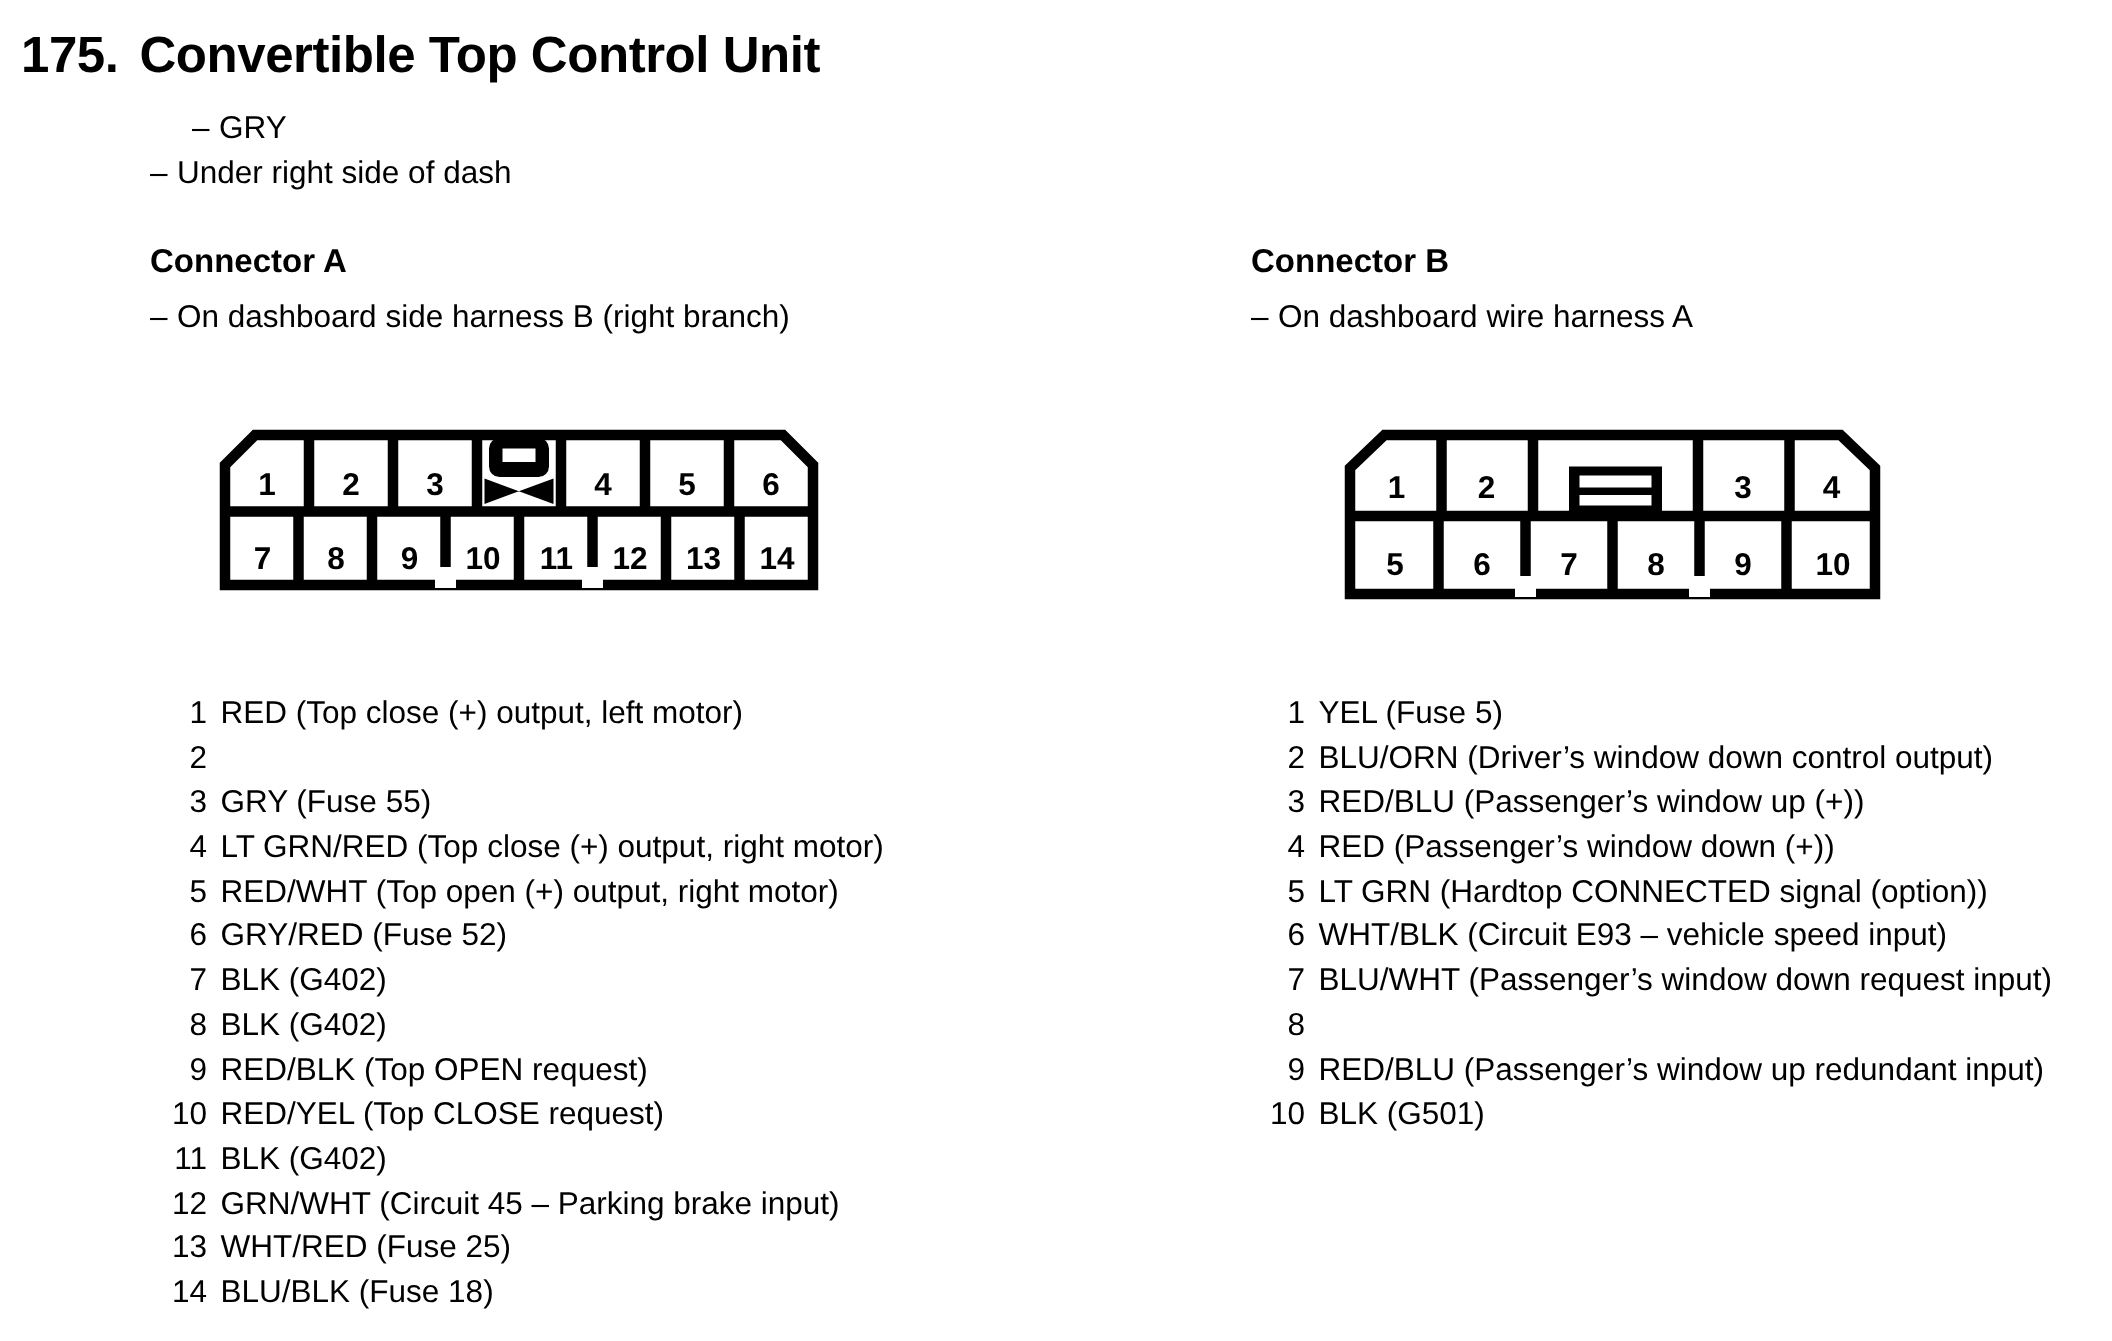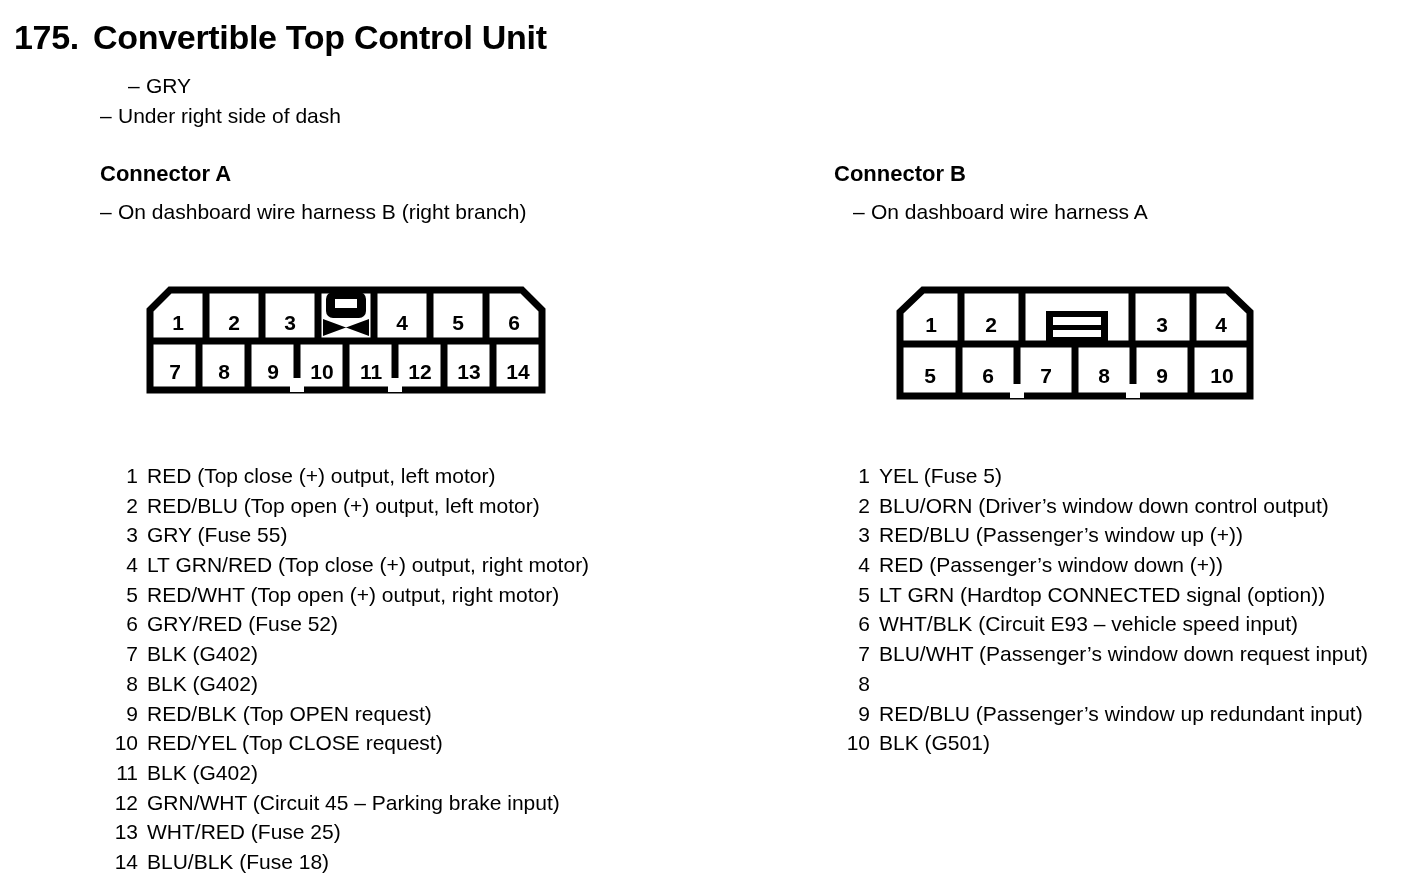--- a/index.html
+++ b/index.html
@@ -122,7 +122,7 @@
 
 <div class="conn-heading" id="connA-heading">Connector A</div>
 <div class="conn-sub" id="connA-sub">
-  <span class="dash">–</span><span>On dashboard wire harness B (right branch)</span>
+  <span class="dash">–</span><span>On dashboard side harness B (right branch)</span>
 </div>
 
 <div class="conn-figure" id="connA-figure">

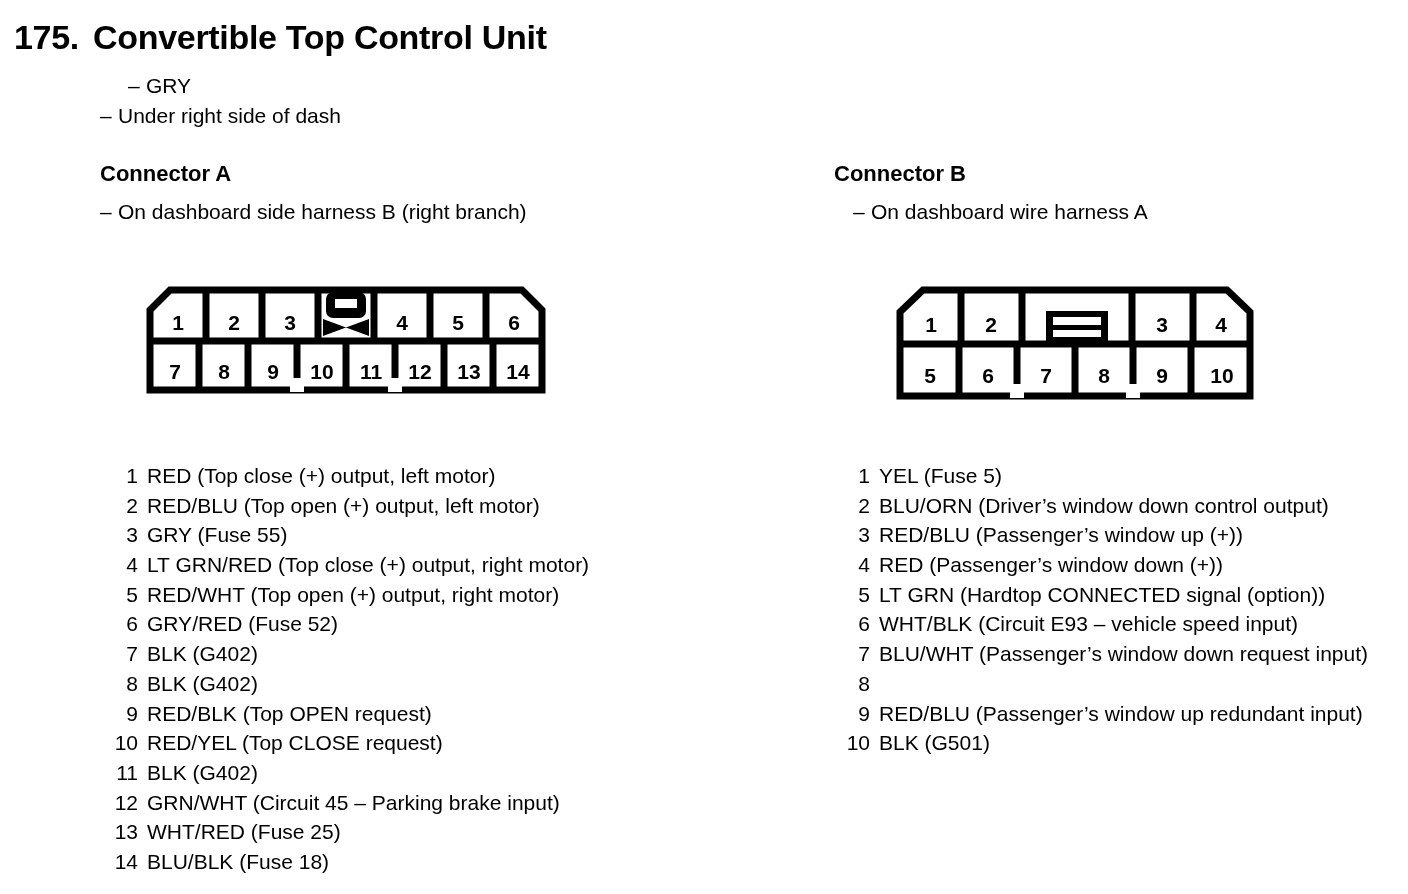--- a/index.html
+++ b/index.html
@@ -65,7 +65,7 @@
   #connA-heading { left: 100px; top: 161px; }
   #connA-sub     { left: 100px; top: 200px; }
   #connB-heading { left: 834px; top: 161px; }
-  #connB-sub     { left: 834px; top: 200px; margin-left: 19px; }
+  #connB-sub     { left: 834px; top: 200px; }
 
   
   .conn-figure {

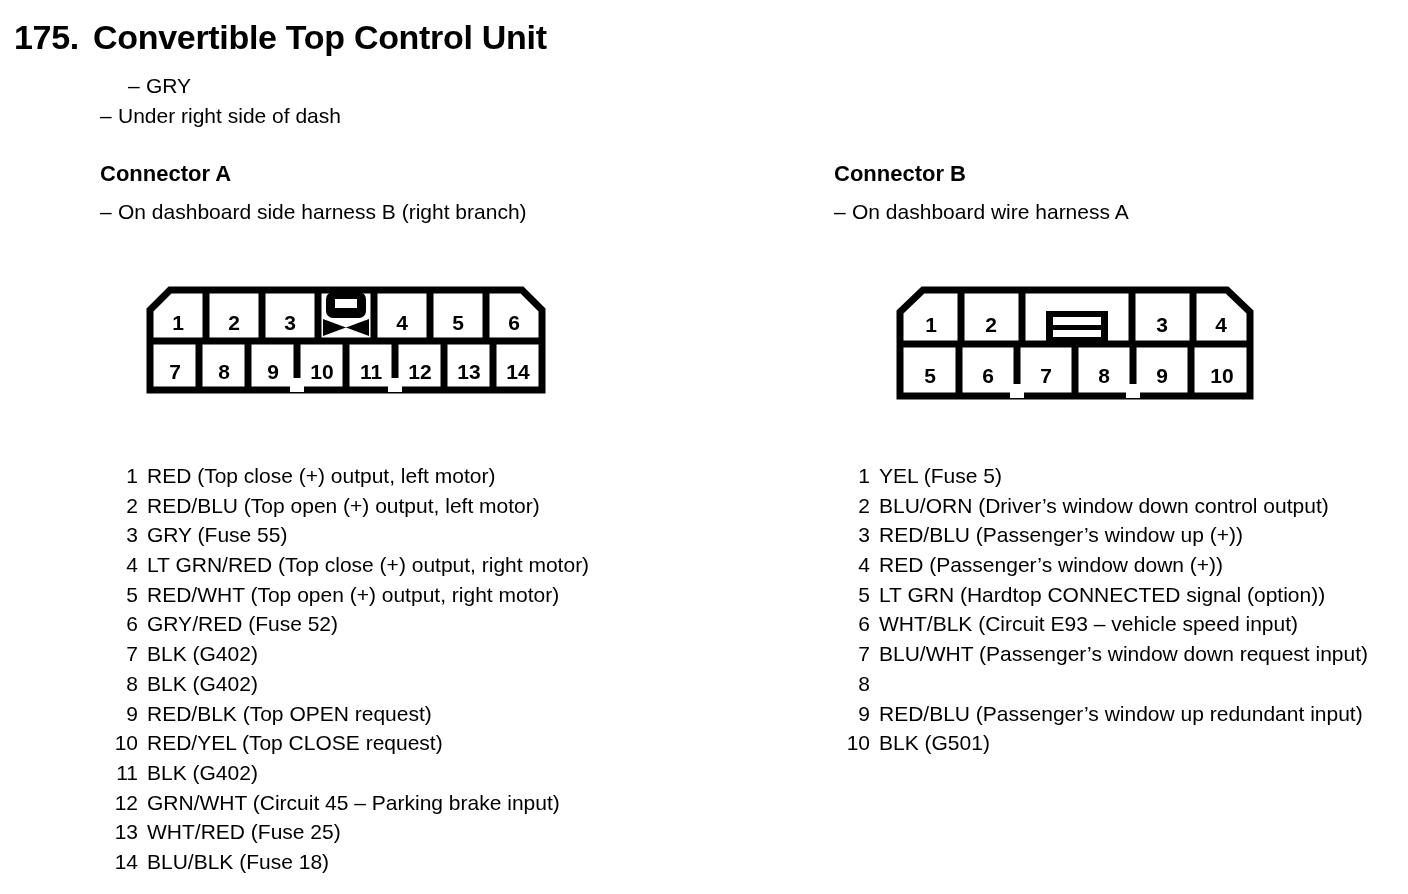--- a/index.html
+++ b/index.html
@@ -223,7 +223,6 @@
     </div>
     <div class="pin-row">
       <span class="pin-no">2</span>
-      <span class="pin-desc">RED/BLU (Top open (+) output, left motor)</span>
     </div>
     <div class="pin-row">
       <span class="pin-no">3</span>

